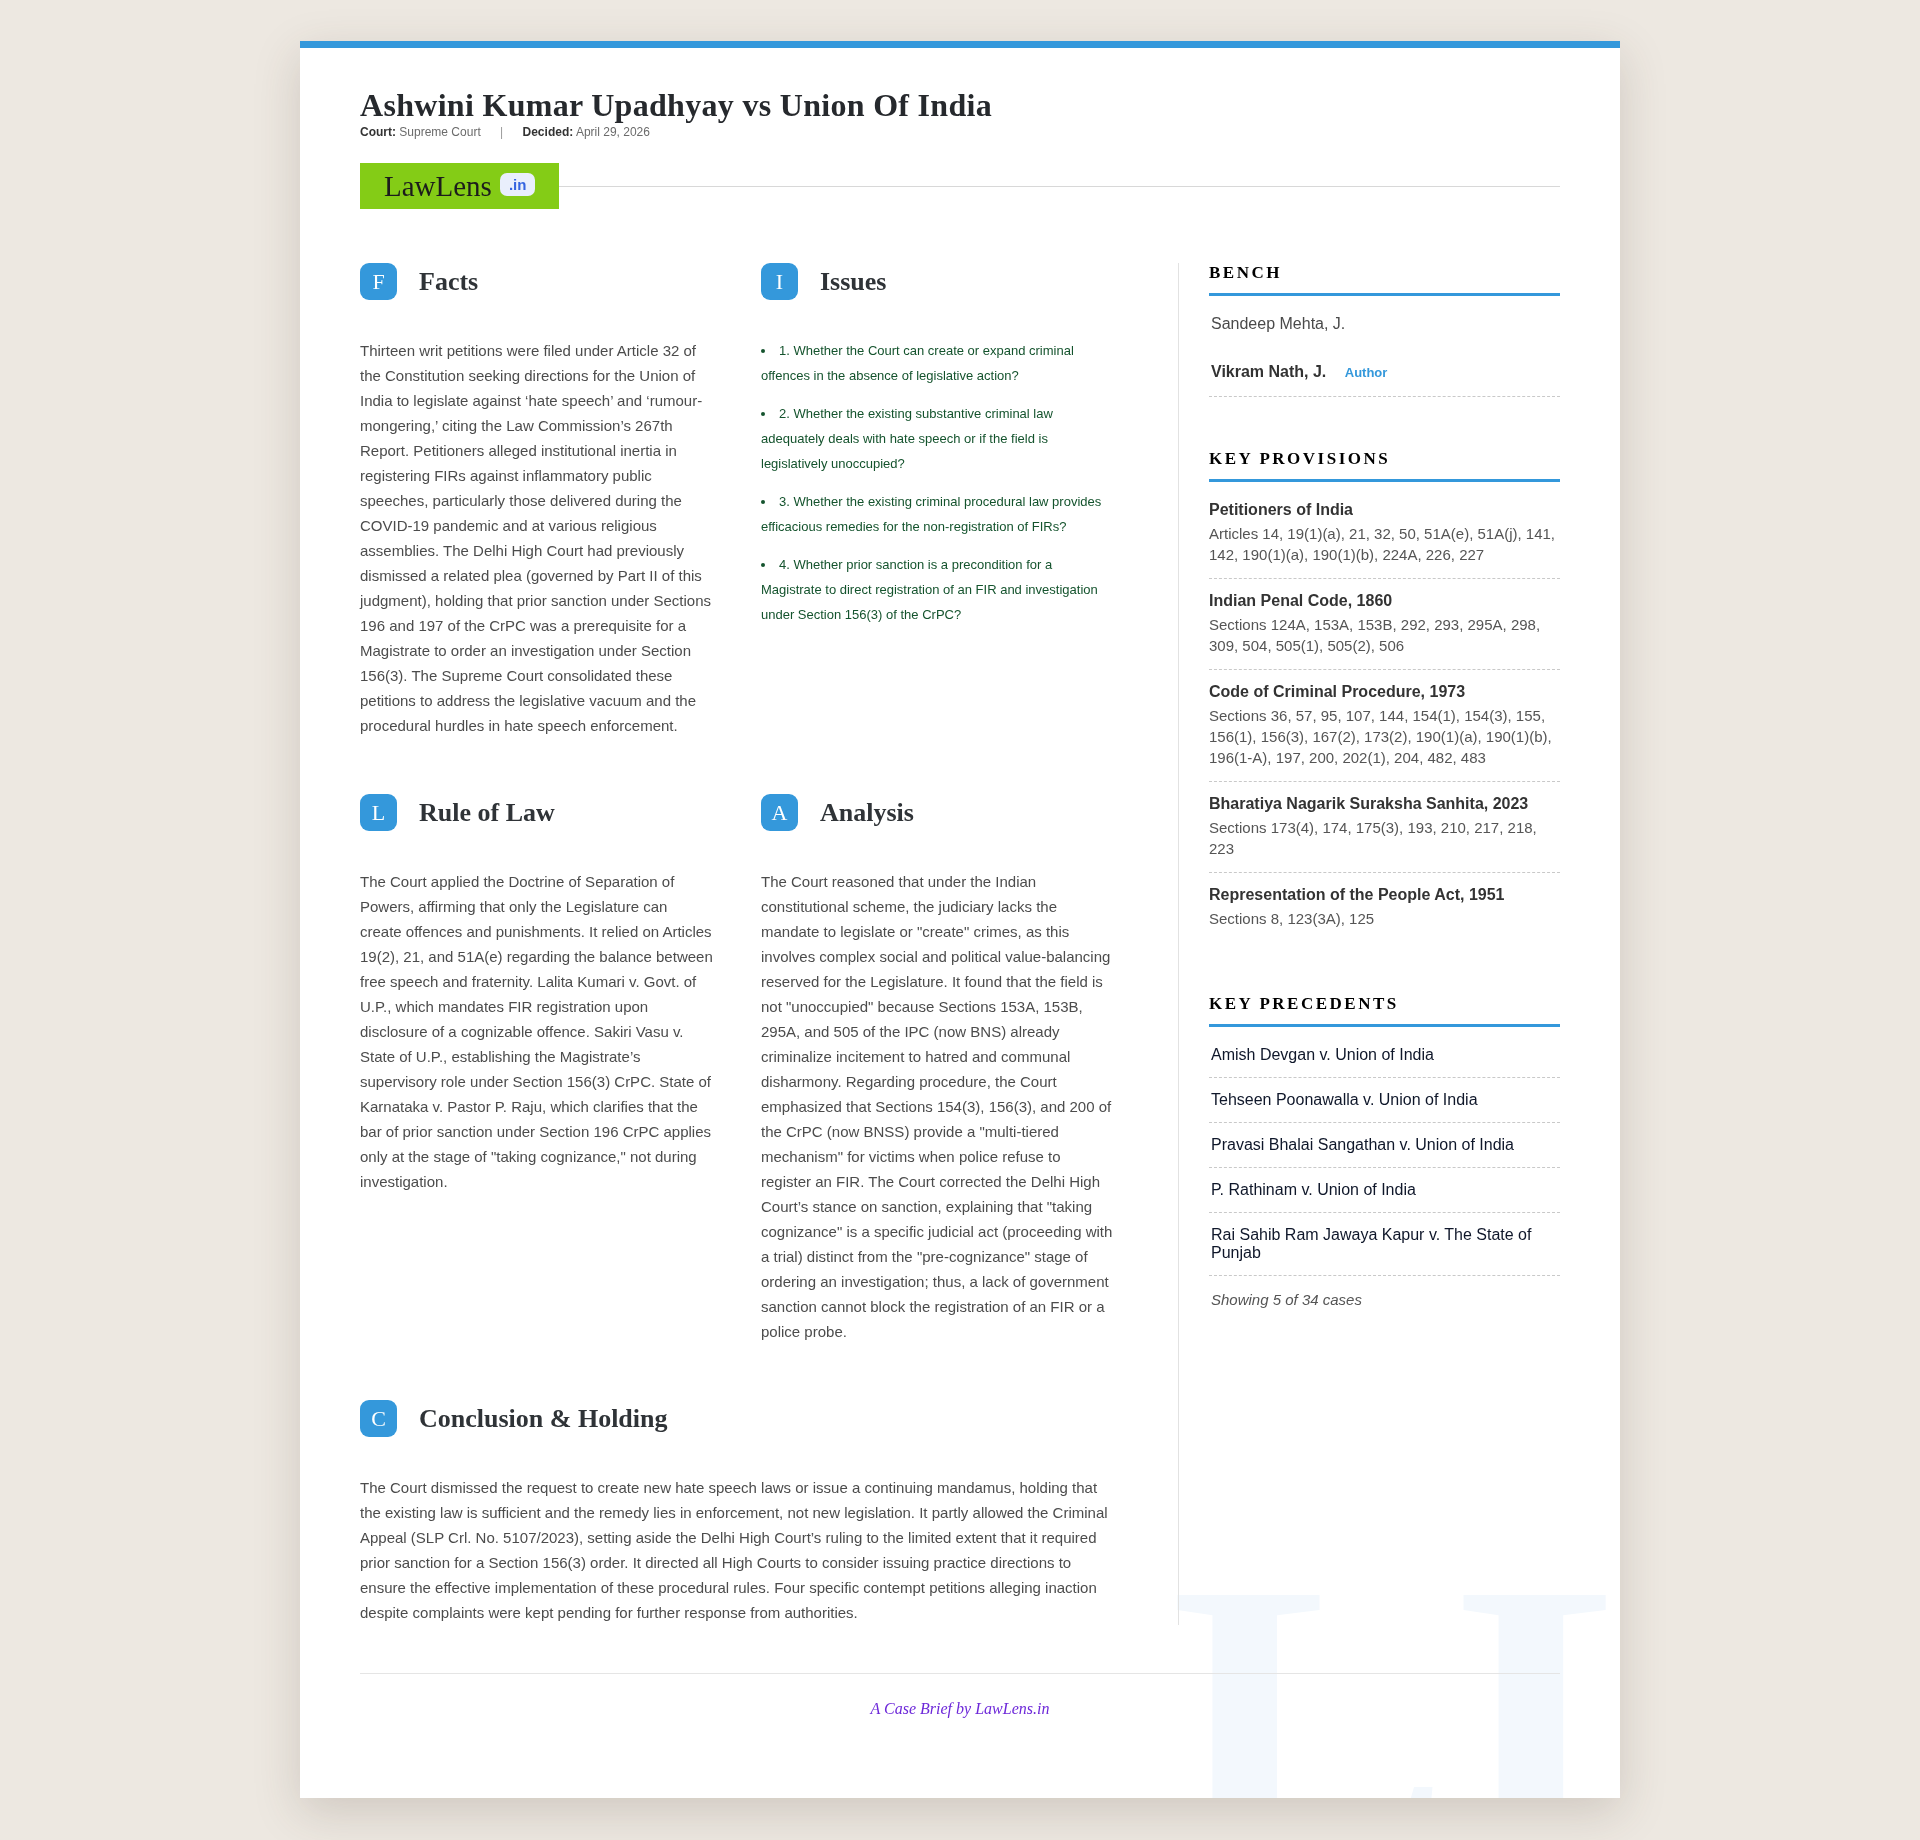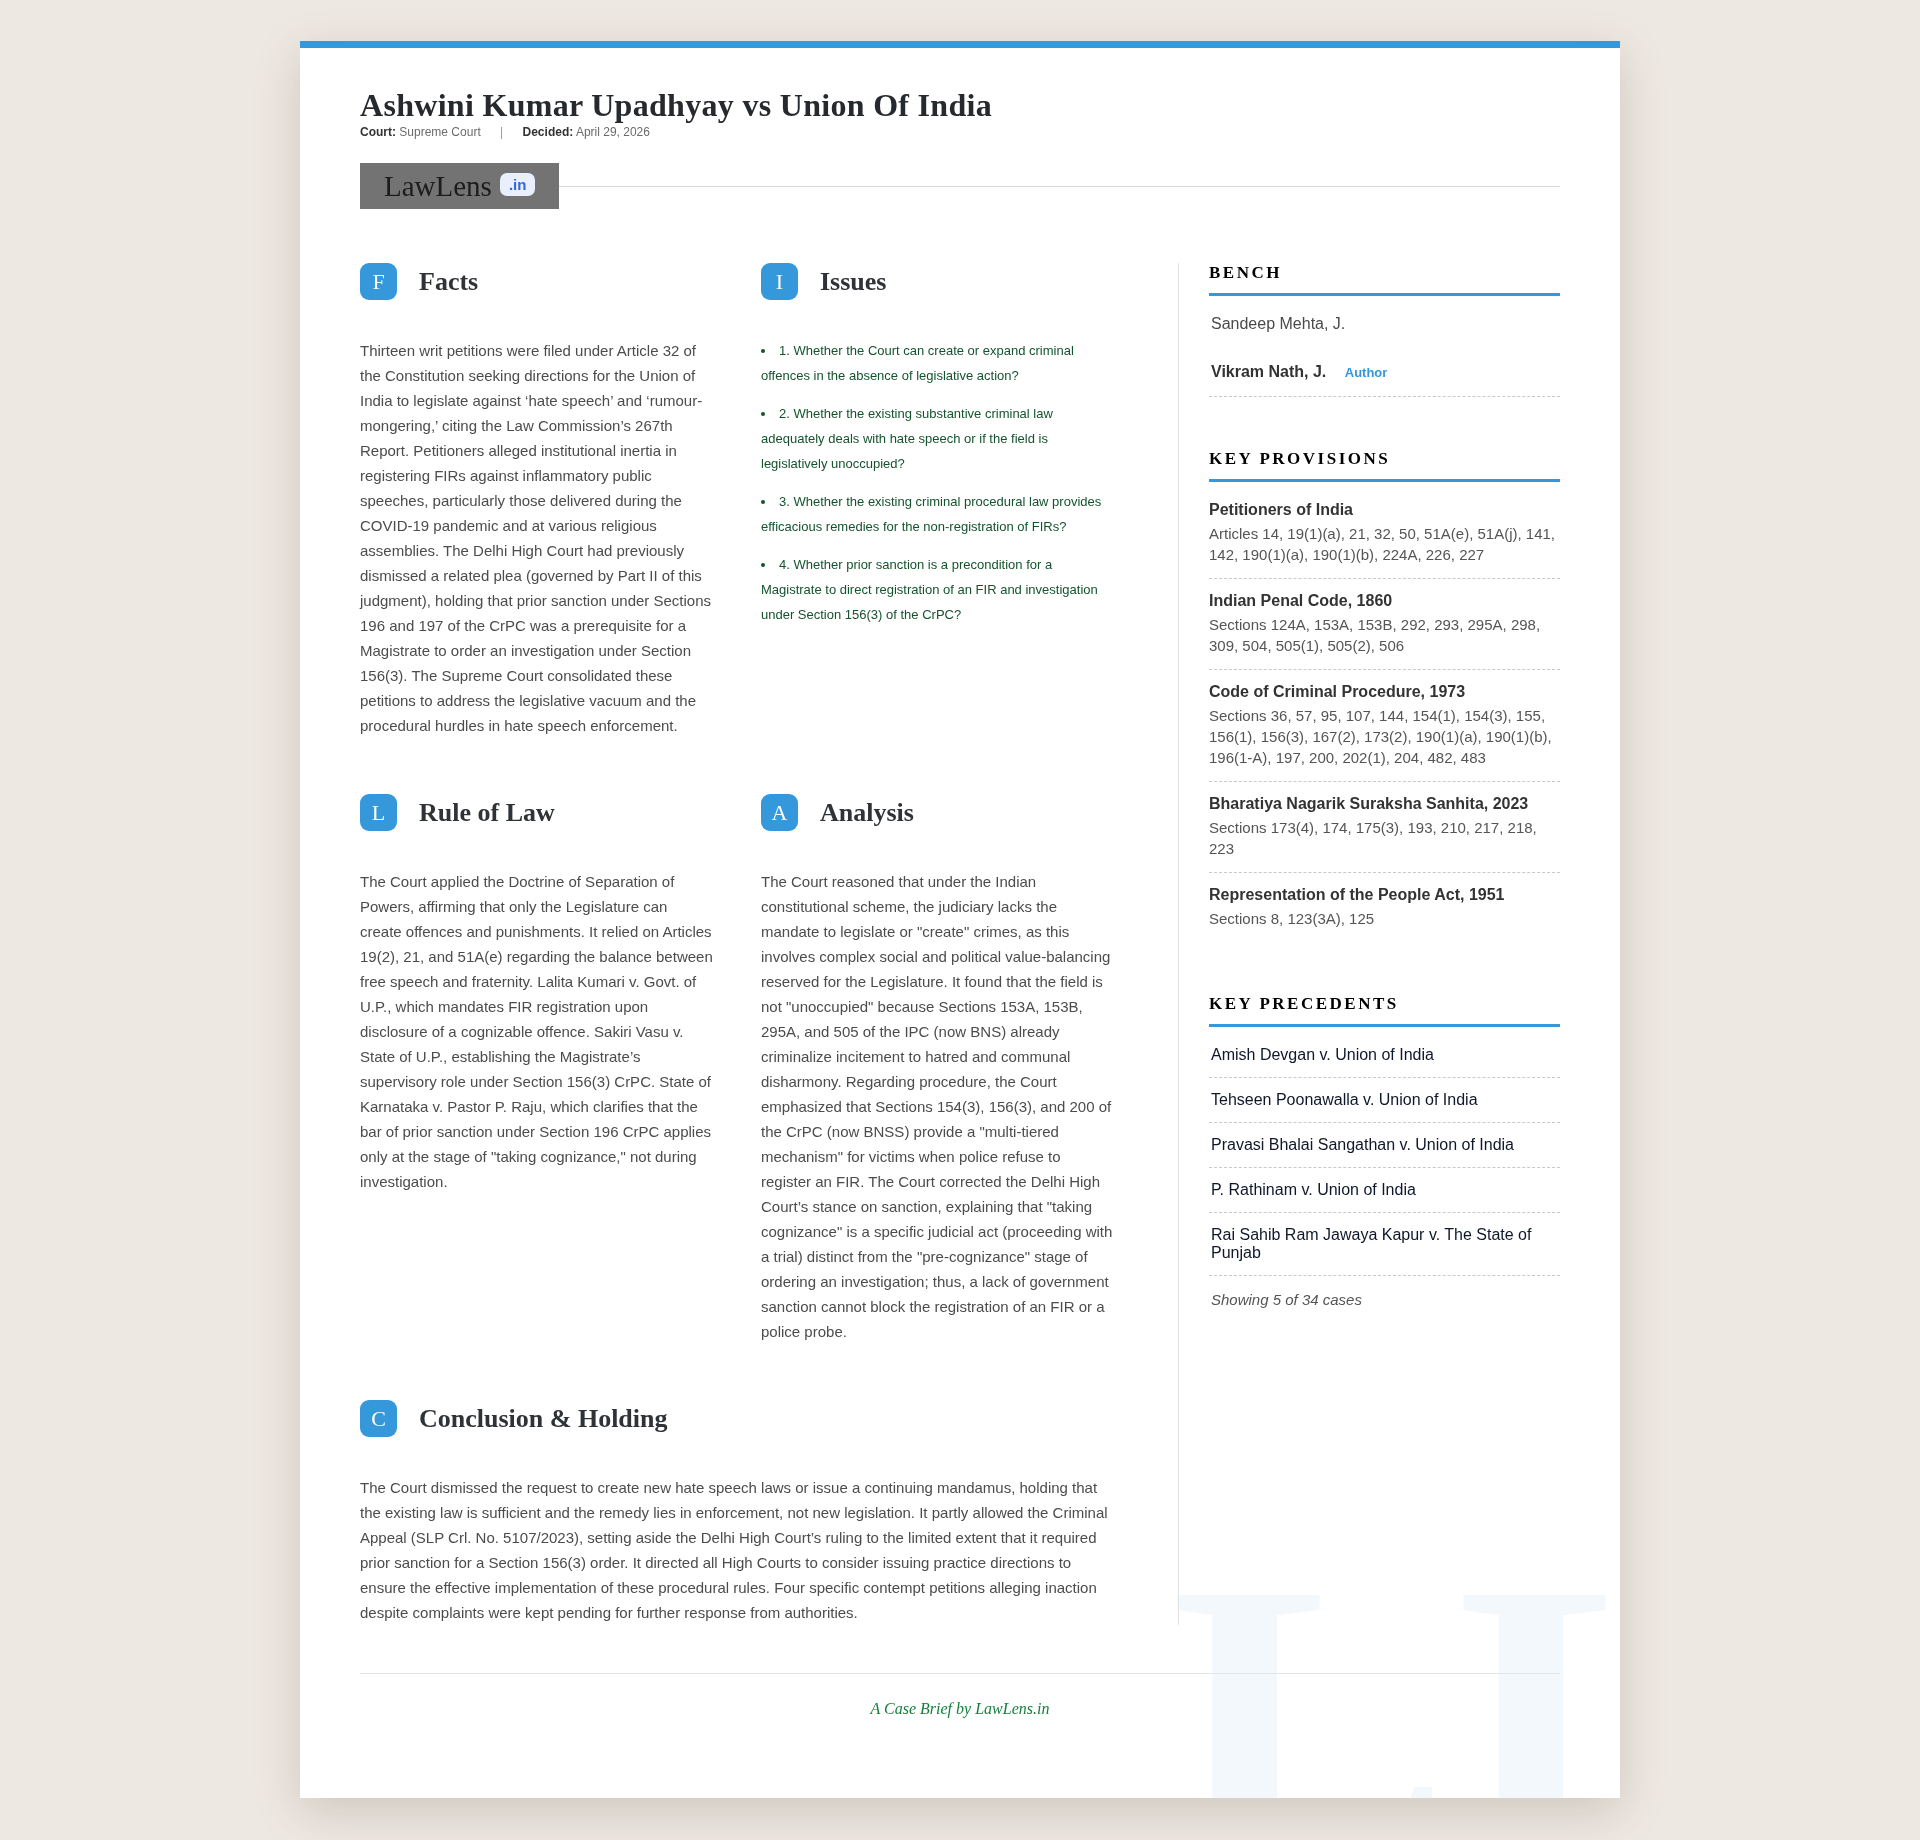--- a/index.html
+++ b/index.html
@@ -39,7 +39,7 @@
   .brandrow{position:relative;margin-top:24px;height:46px;}
   .brandrow::before{content:"";position:absolute;left:0;right:0;top:50%;border-top:1px solid #d8d8d8;}
   .brand{
-    position:relative;display:inline-block;background:#737373;
+    position:relative;display:inline-block;background:#84cc16;
     padding:0 24px;line-height:46px;
     font-family:"Liberation Serif",serif;font-size:29px;color:#1c1c1c;
   }

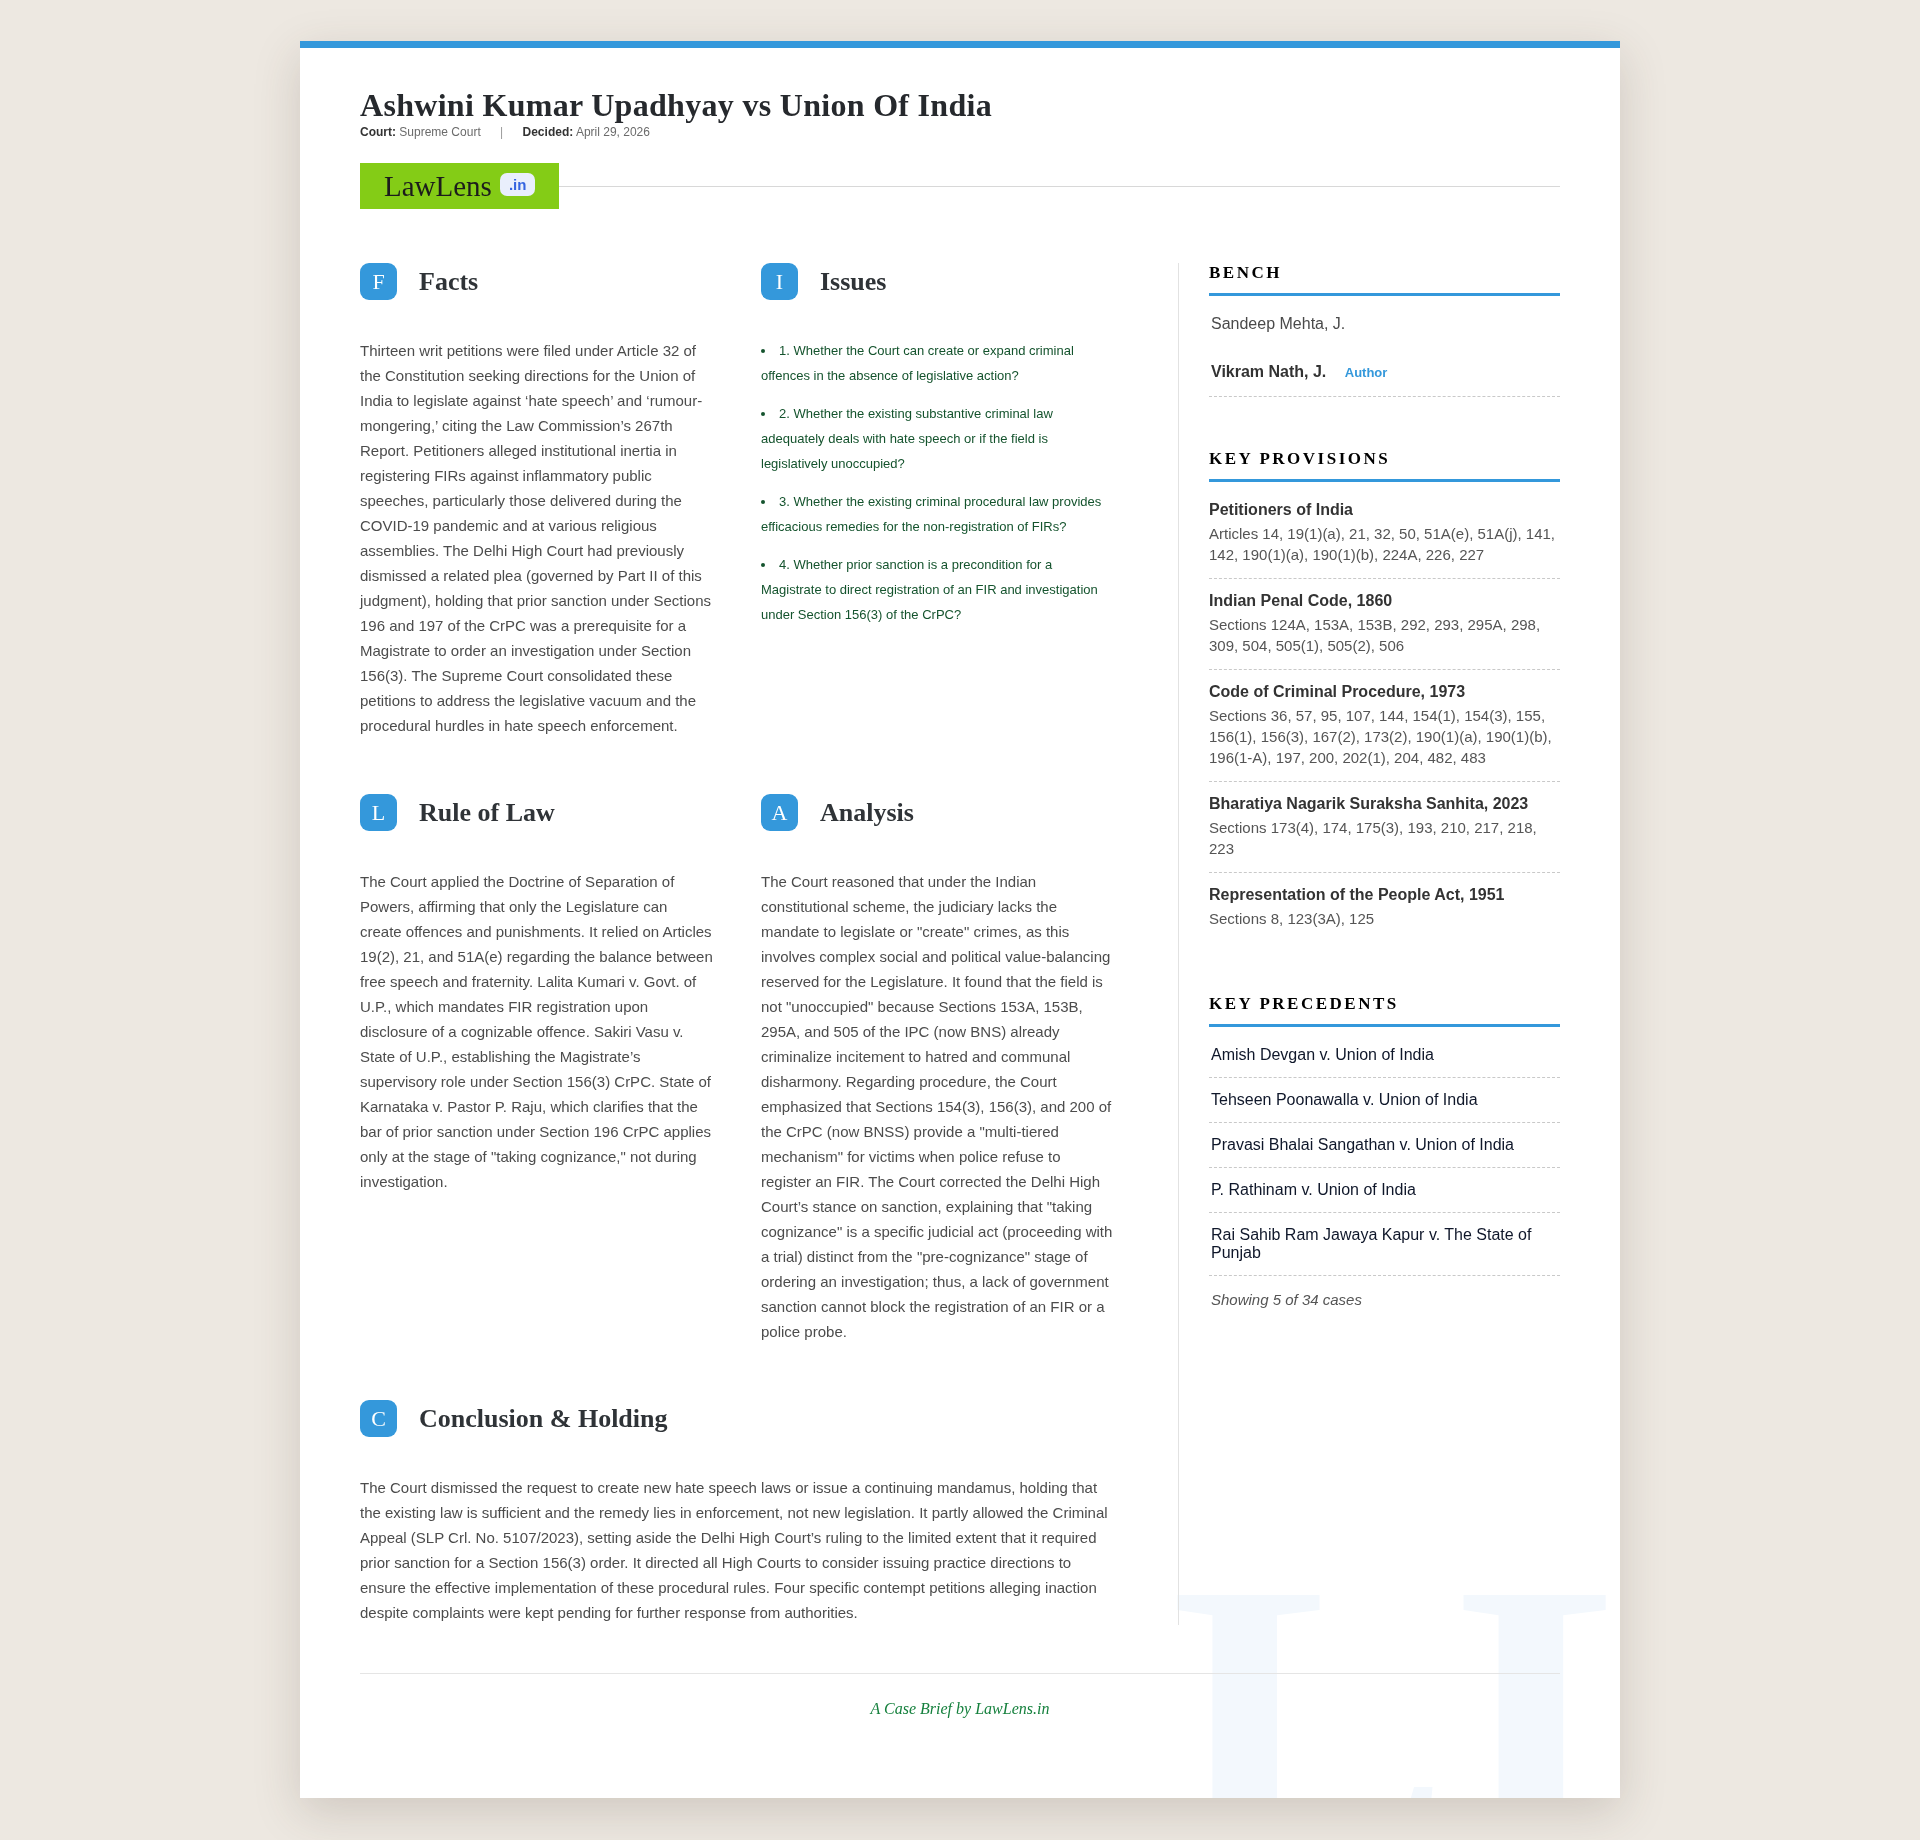--- a/index.html
+++ b/index.html
@@ -90,7 +90,7 @@
     margin-top:48px;border-top:1px solid #e5e5e5;
     padding:26px 0 40px;text-align:center;
     font-family:"Liberation Serif",serif;font-style:italic;
-    font-size:16px;color:#15803d;
+    font-size:16px;color:#6d28d9;
   }
 </style>
 </head>

